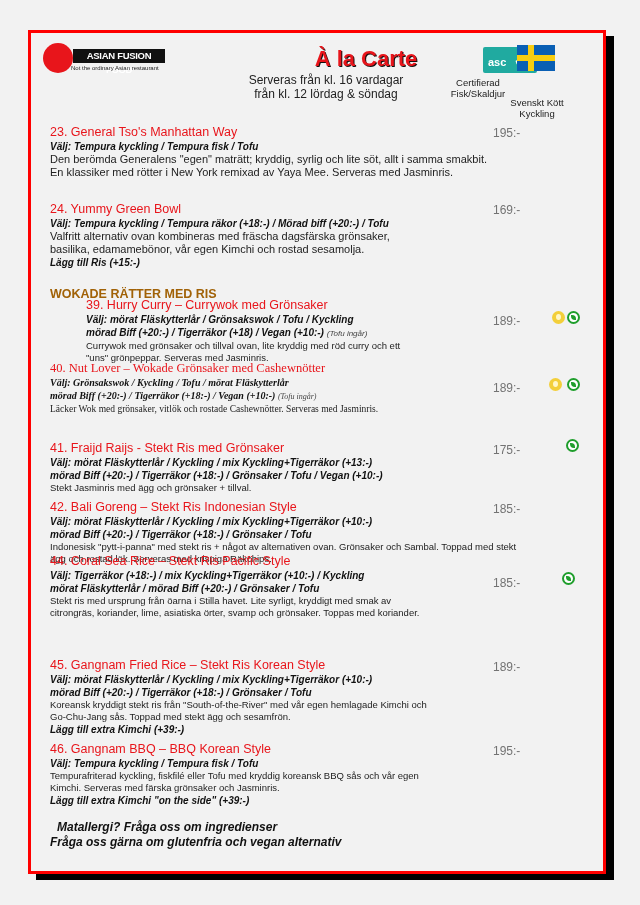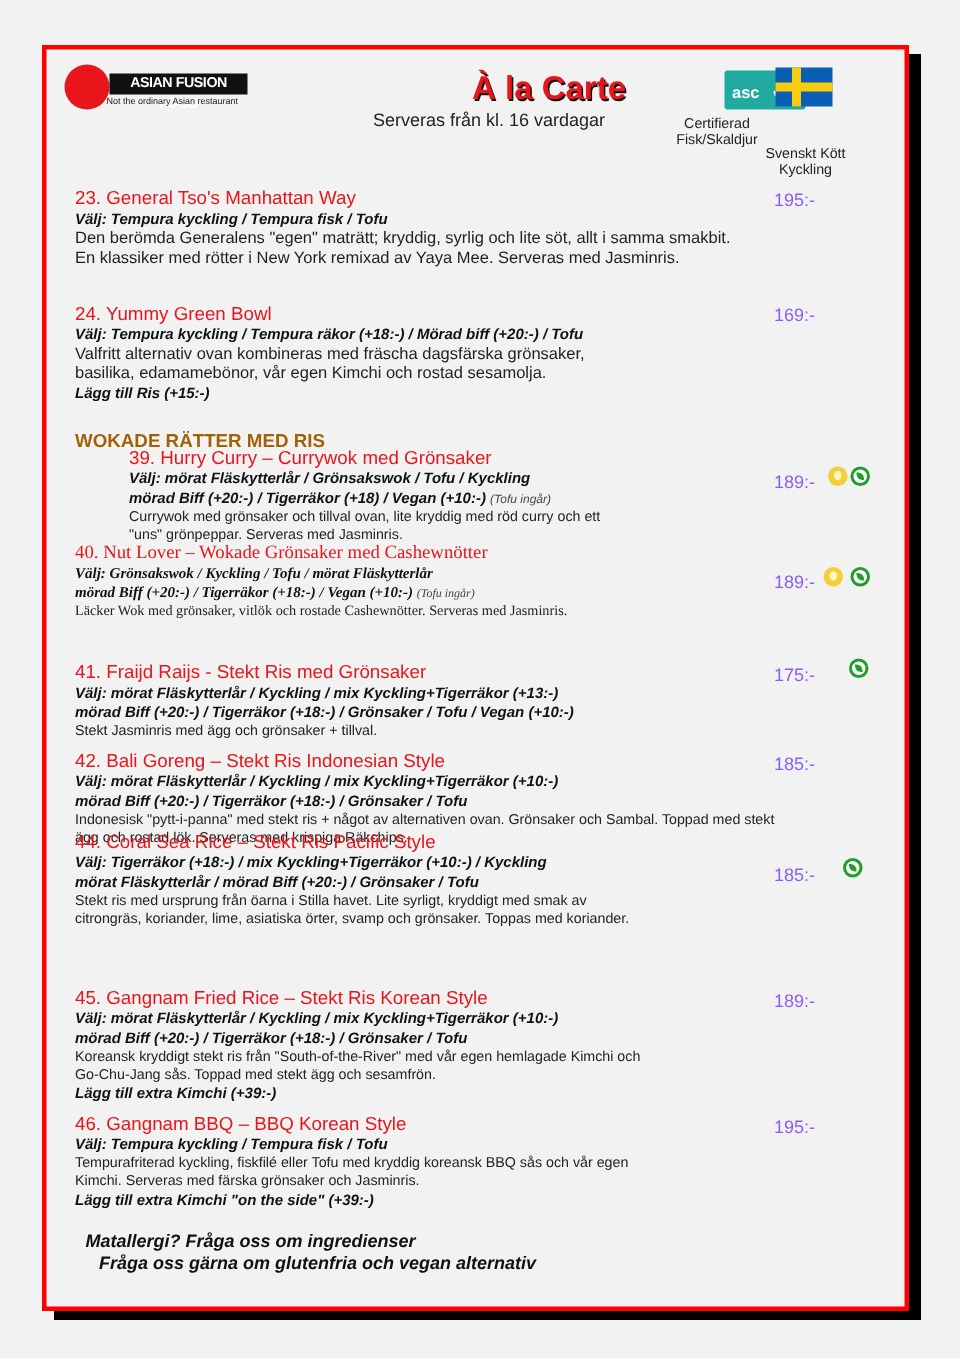--- a/index.html
+++ b/index.html
@@ -49,6 +49,7 @@
   <div class="abs title">À la Carte</div>
   <div class="abs serv">
     <div>Serveras från kl. 16 vardagar</div>
+    <div>från kl. 12 lördag &amp; söndag</div>
   </div>
 
   <div class="abs asc">

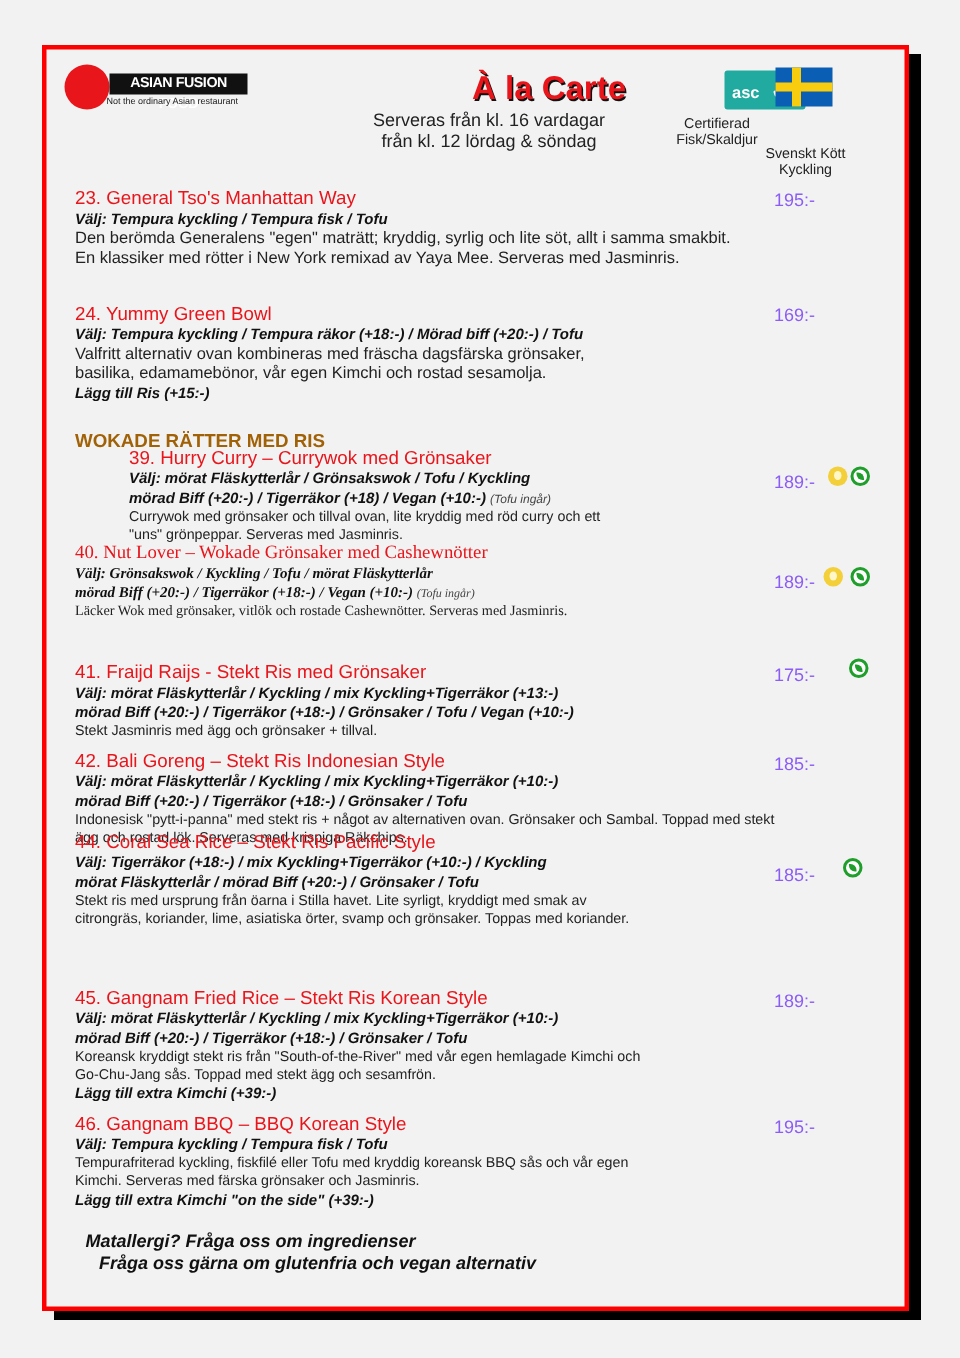--- a/index.html
+++ b/index.html
@@ -27,7 +27,7 @@
   .item .desc { font-size:11px; line-height:13px; color:#222; }
   .item .desc.sm { font-size:9.5px; line-height:12px; }
   .item .extra { font-weight:bold; font-style:italic; font-size:10px; line-height:13px; color:#111; }
-  .price { position:absolute; left:485px; color:#8b5cf6; font-size:12px;text-align:right; }
+  .price { position:absolute; left:462px; color:#737373; font-size:12px;text-align:right; }
   .section { position:absolute; left:19px; top:254px; color:#a16207; font-weight:bold; font-size:12.5px; }
   .icon { position:absolute; width:13px; height:13px; border-radius:50%; }
   .veg { background:#fff; border:2px solid #1f9e2c; box-sizing:border-box; }

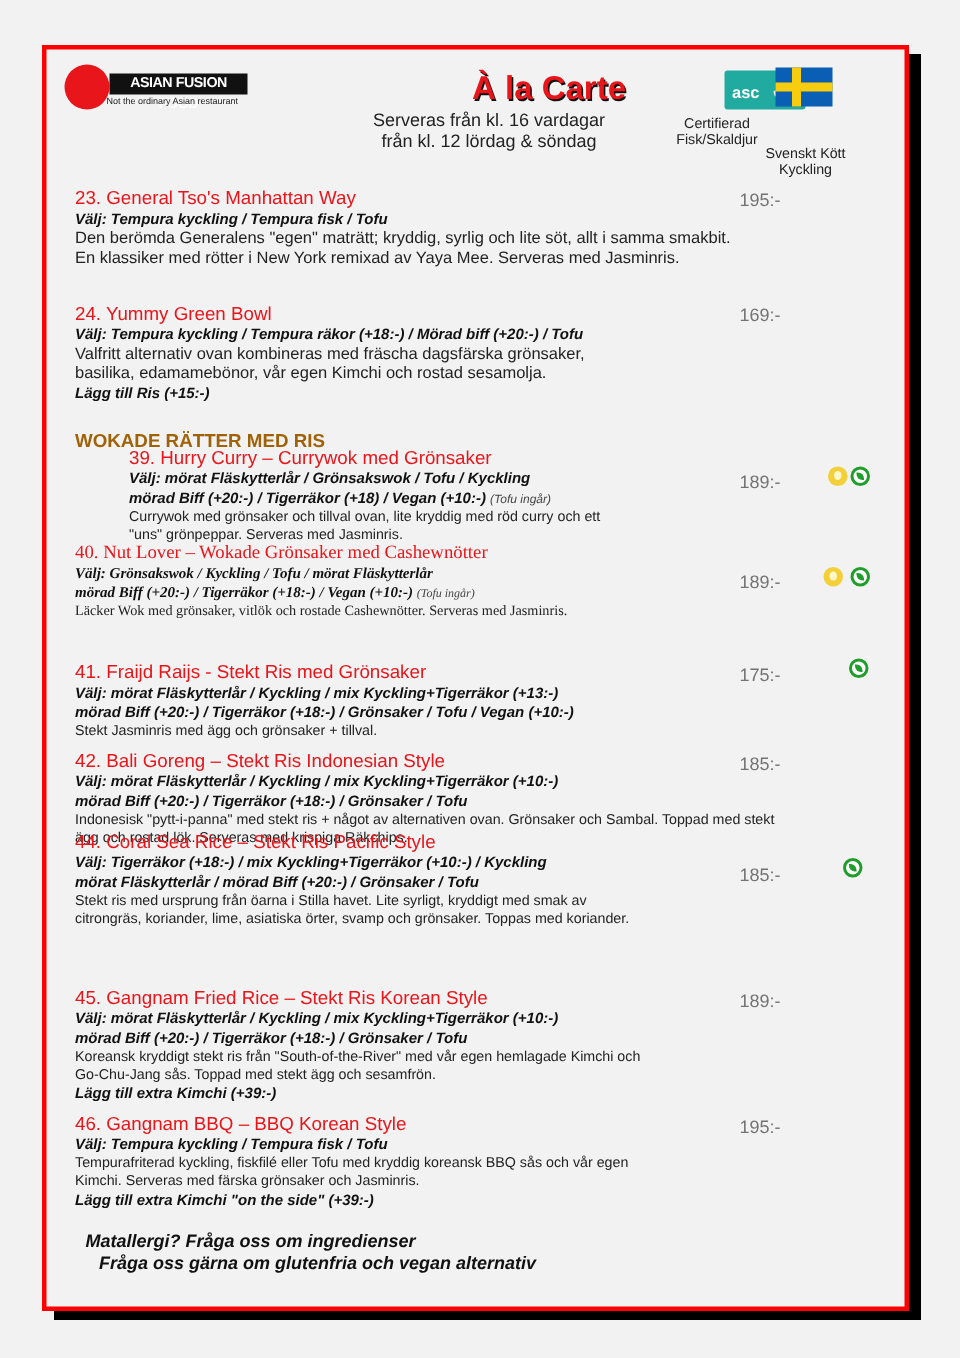--- a/index.html
+++ b/index.html
@@ -150,7 +150,7 @@
   <div class="price" style="top:711px;">195:-</div>
 
   <div class="footer" style="top:787px;left:26px;">Matallergi? Fråga oss om ingredienser</div>
-  <div class="footer" style="top:802px;margin-left:16px;">Fråga oss gärna om glutenfria och vegan alternativ</div>
+  <div class="footer" style="top:802px;">Fråga oss gärna om glutenfria och vegan alternativ</div>
 </div>
 
 </body></html>

